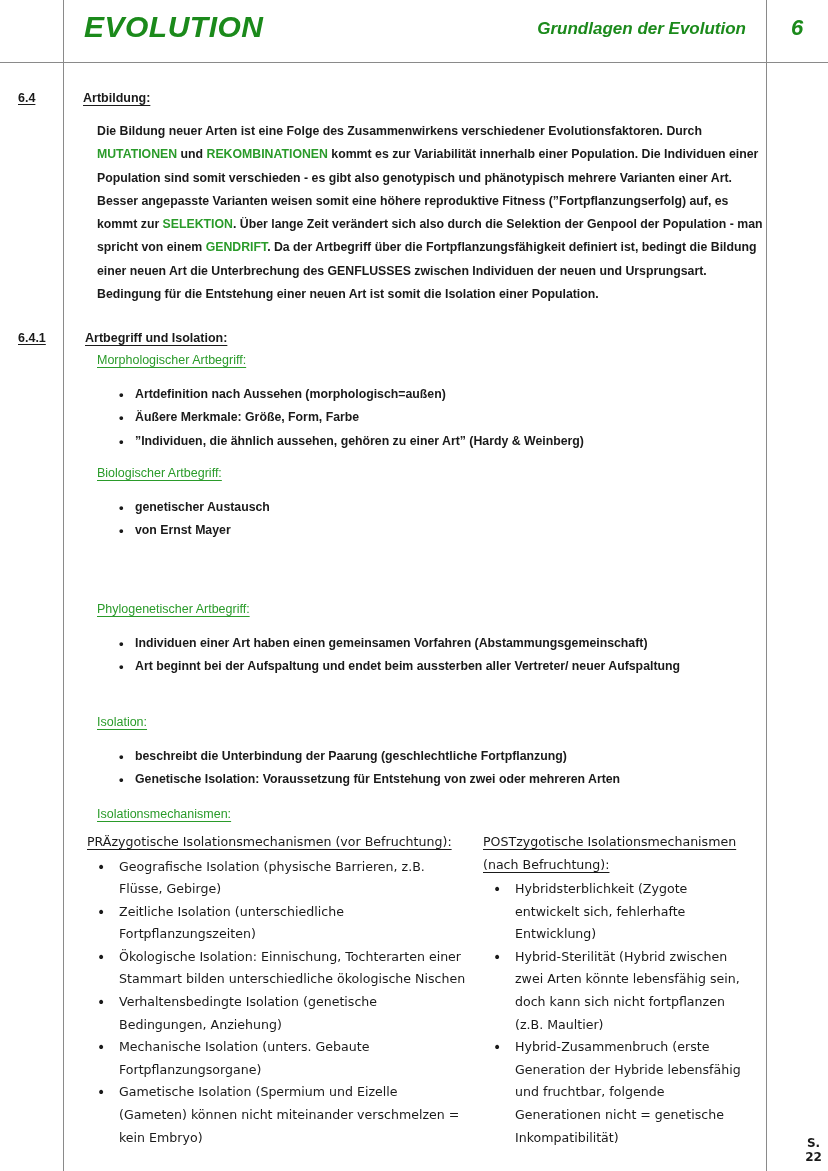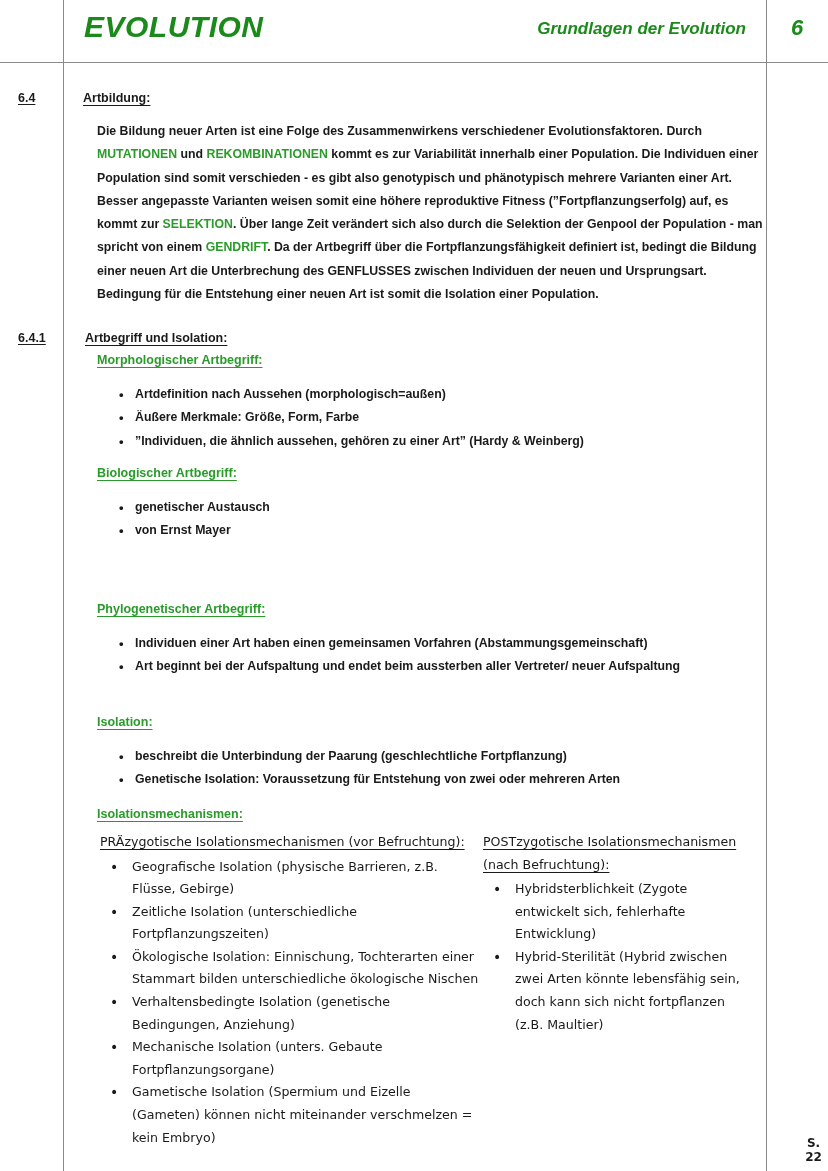--- a/index.html
+++ b/index.html
@@ -108,7 +108,7 @@
   }
   .h-green {
     font-size: 12.5px;
-    font-weight: bold;
+    font-weight: normal;
     color: #2a9b2a;
     text-decoration: underline;
     text-underline-offset: 2.5px;

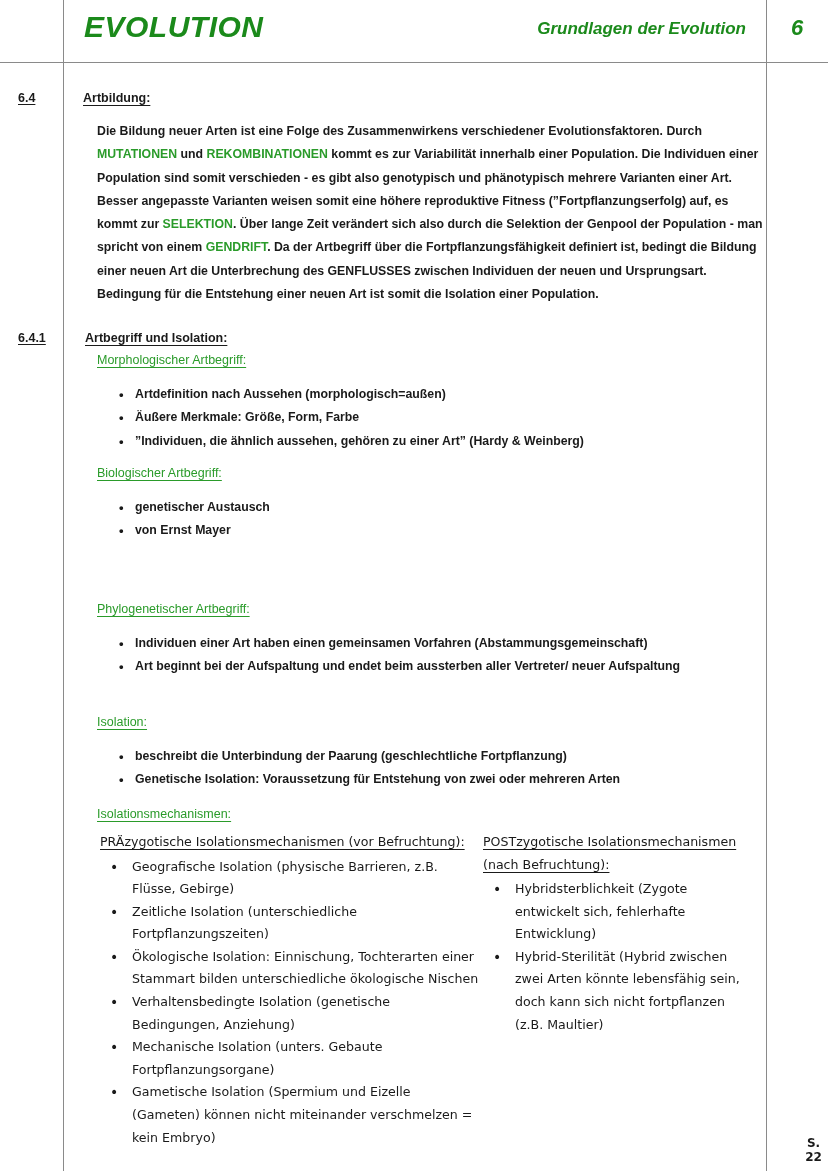--- a/index.html
+++ b/index.html
@@ -190,7 +190,7 @@
     position: absolute;
     top: 0;
   }
-  #col-pre  { left: 37px; width: 380px; }
+  #col-pre  { left: 24px; width: 380px; }
   #col-post { left: 420px; width: 268px; }
 
   .col-head {

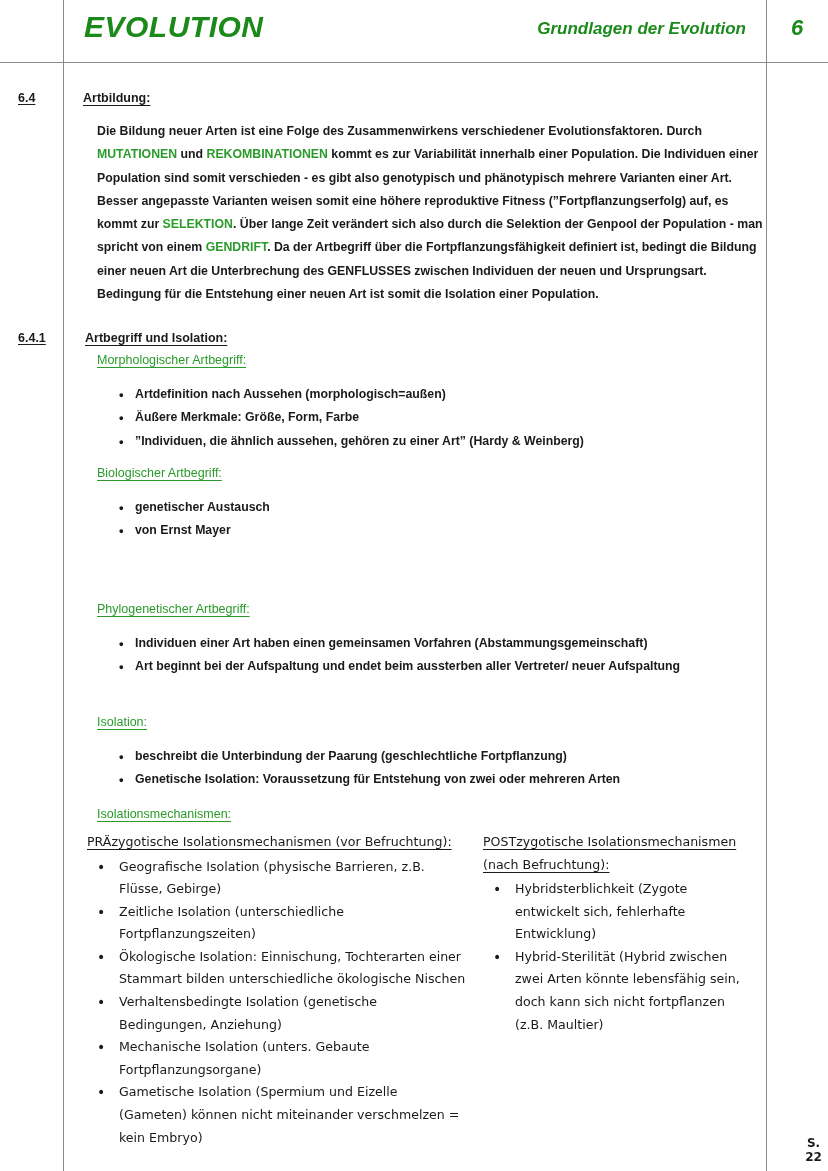--- a/index.html
+++ b/index.html
@@ -318,6 +318,7 @@
         <ul class="col-bullets">
           <li>Hybridsterblichkeit (Zygote entwickelt sich, fehlerhafte Entwicklung)</li>
           <li>Hybrid-Sterilität (Hybrid zwischen zwei Arten könnte lebensfähig sein, doch kann sich nicht fortpflanzen (z.B. Maultier)</li>
+          <li>Hybrid-Zusammenbruch (erste Generation der Hybride lebensfähig und fruchtbar, folgende Generationen nicht = genetische Inkompatibilität)</li>
         </ul>
       </div>
 

